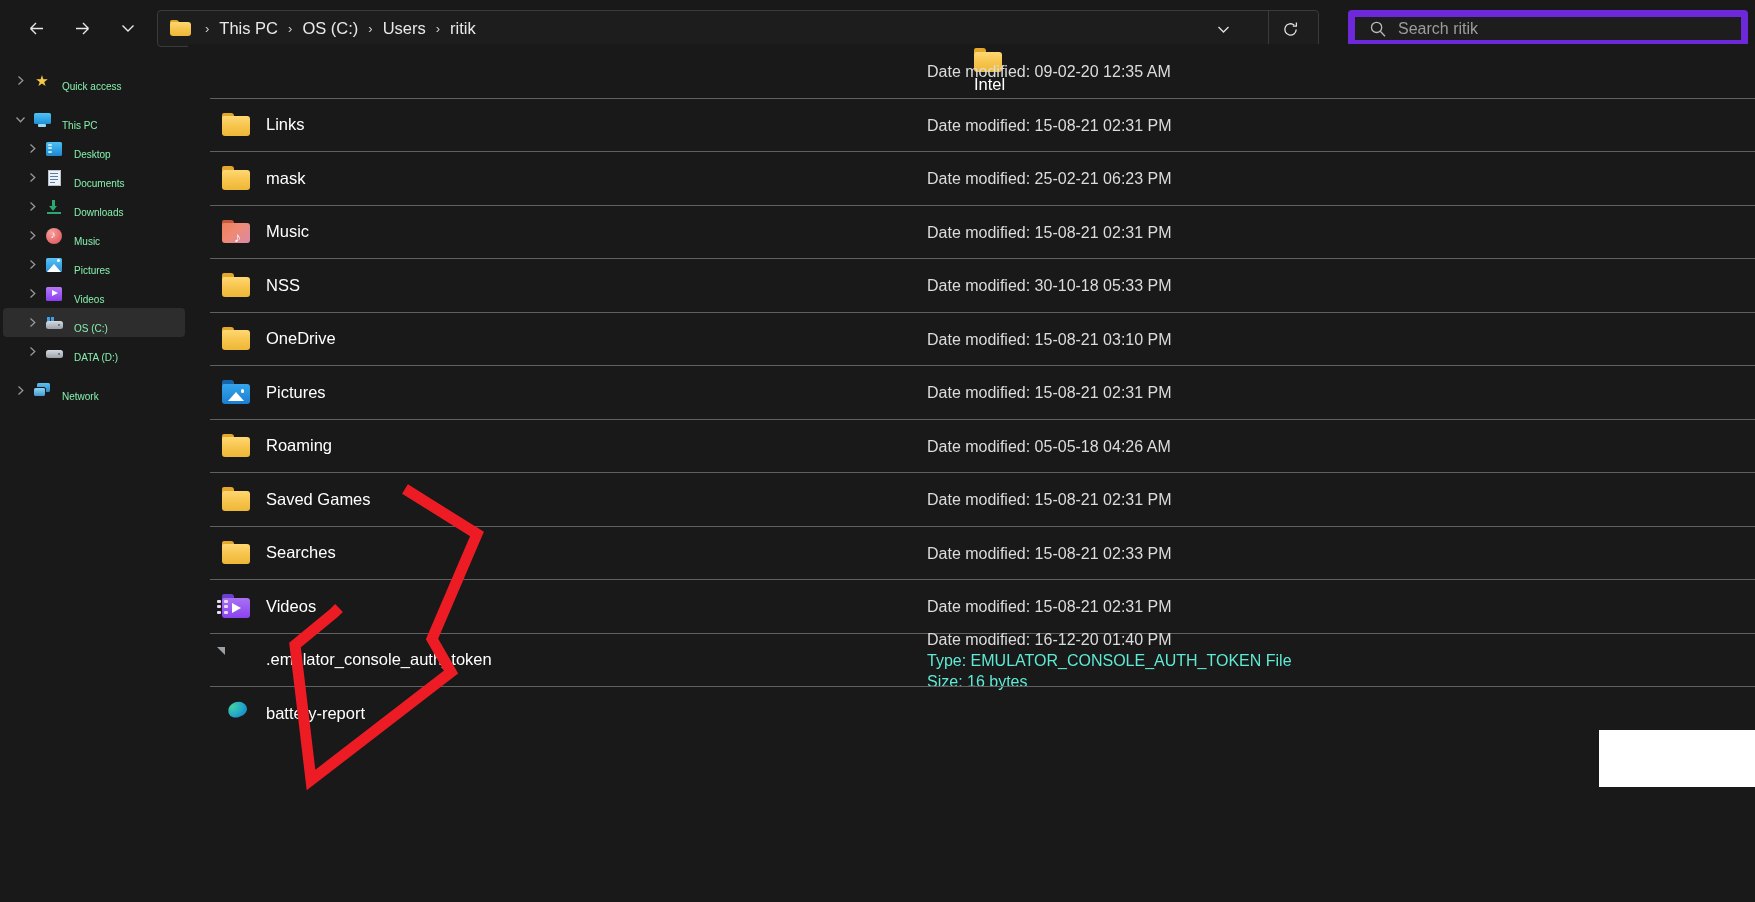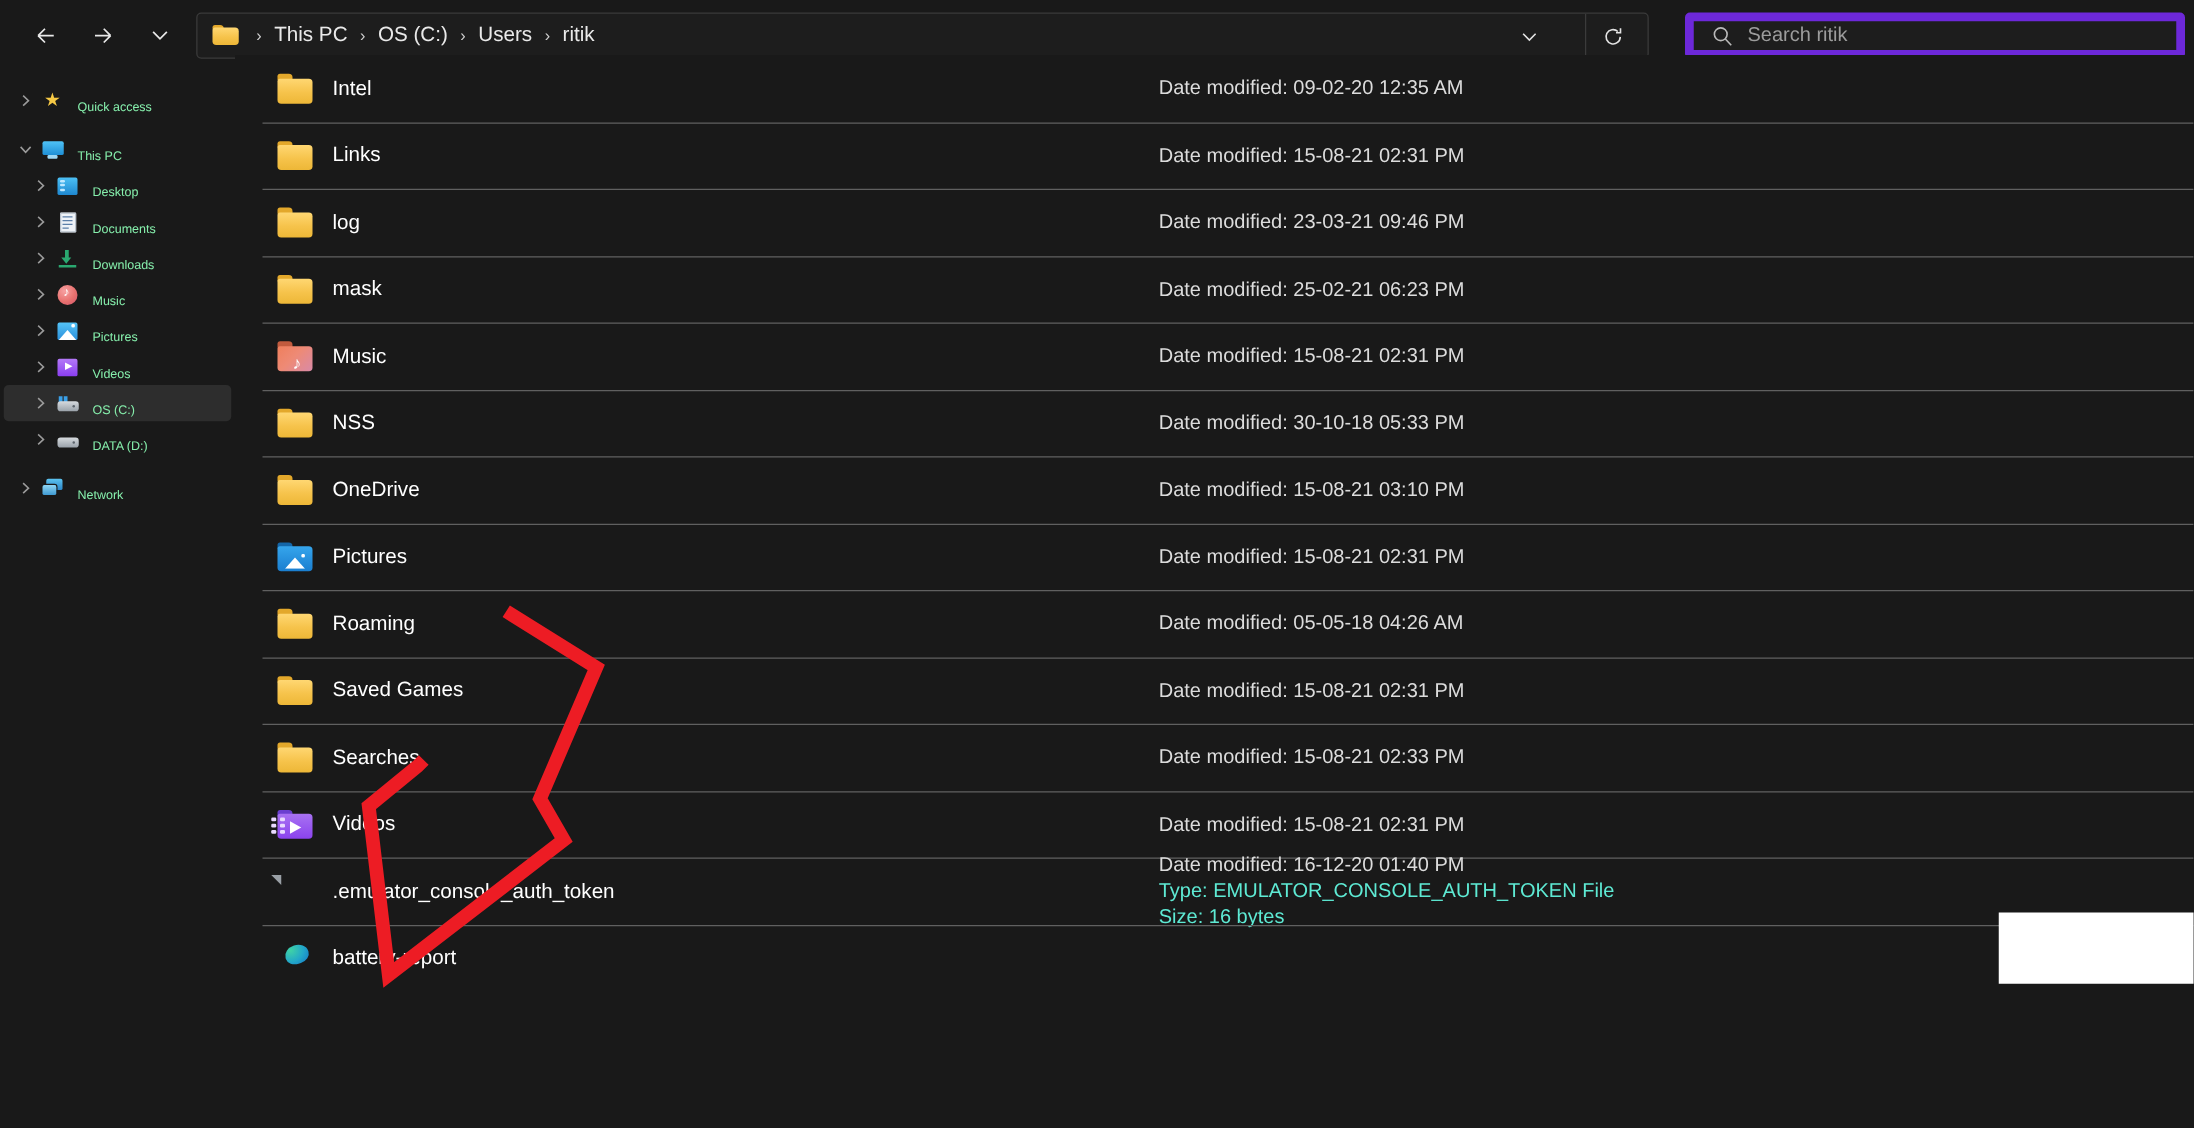--- a/index.html
+++ b/index.html
@@ -109,7 +109,7 @@
     border-top: 1px solid #606060;
     margin-left: 22px;
   }
-  .row.first { border-top: 1px solid transparent; }
+  .row.first { border-top: 1px solid transparent; flex-direction: column; }
   .row-ico {
     width: 30px; height: 30px; margin-left: 12px; flex: none;
     position: relative;

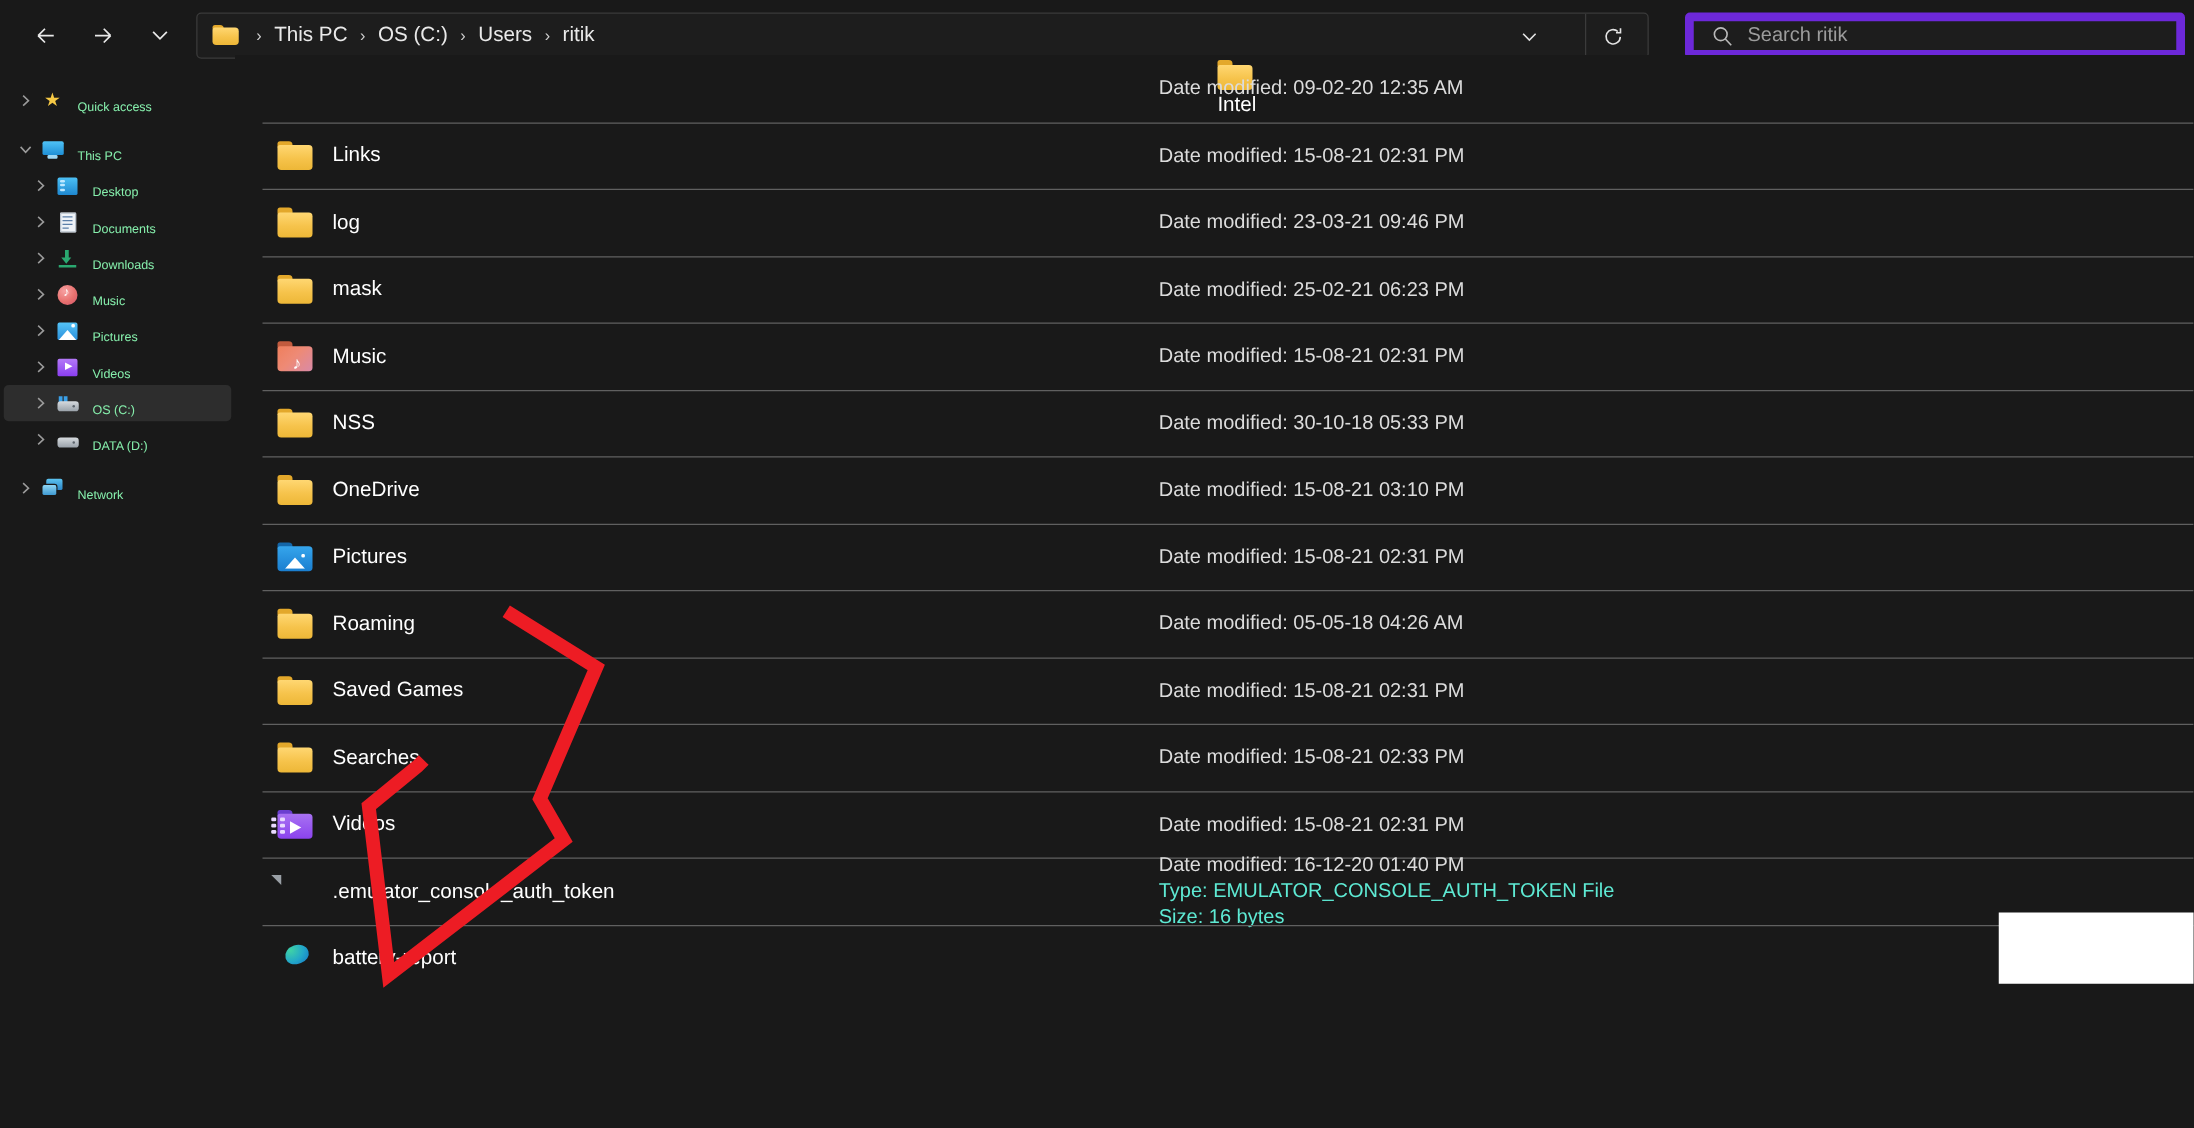--- a/index.html
+++ b/index.html
@@ -540,13 +540,6 @@
     </div>
     <div class="row">
       <span class="row-ico"><span class="folder"><span class="tab"></span><span class="body"></span></span></span>
-      <span class="row-name">log</span>
-      <span class="row-detail">
-        <div class="dline1">Date modified: 23-03-21 09:46 PM</div>
-      </span>
-    </div>
-    <div class="row">
-      <span class="row-ico"><span class="folder"><span class="tab"></span><span class="body"></span></span></span>
       <span class="row-name">mask</span>
       <span class="row-detail">
         <div class="dline1">Date modified: 25-02-21 06:23 PM</div>

